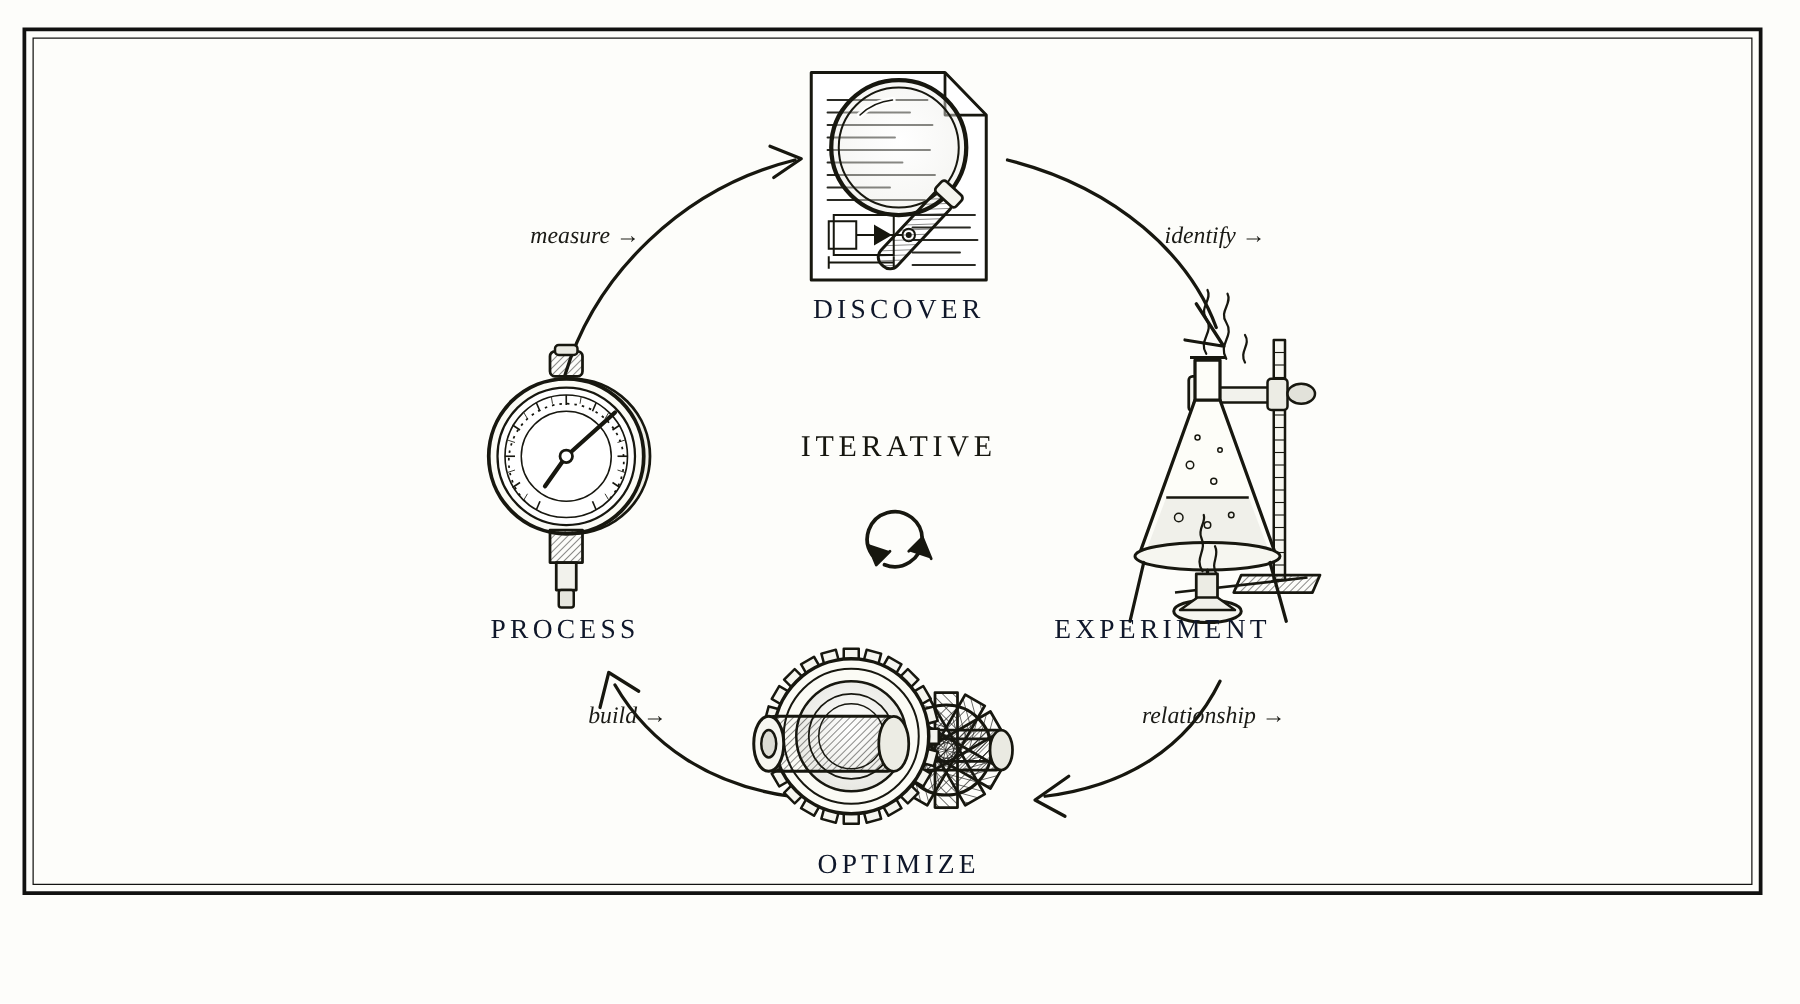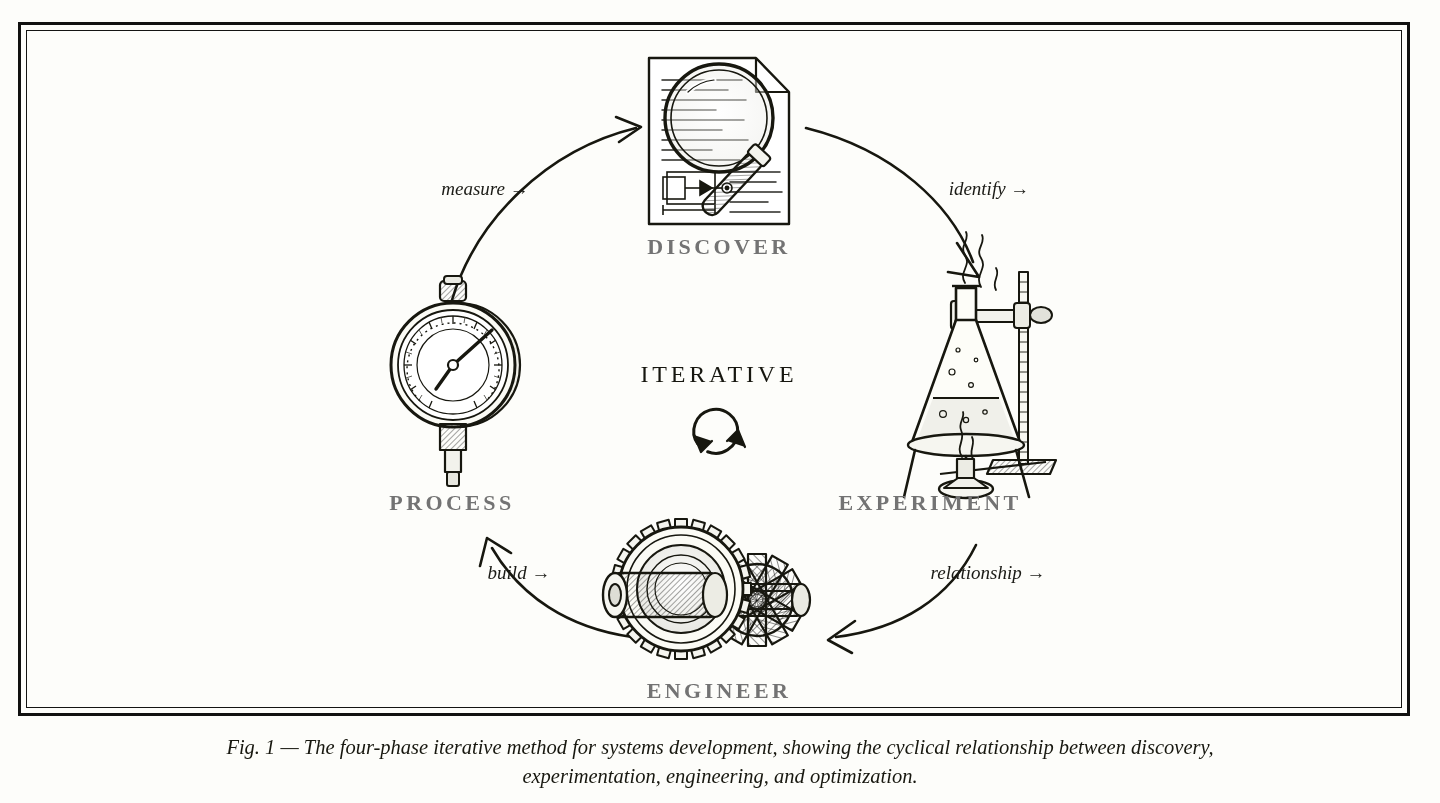--- a/index.html
+++ b/index.html
@@ -72,7 +72,6 @@
     color: #1b1b16;
     white-space: nowrap;
     transform: translateX(-50%);
-    margin-left: 17px;
   }
   .center-title {
     position: absolute;

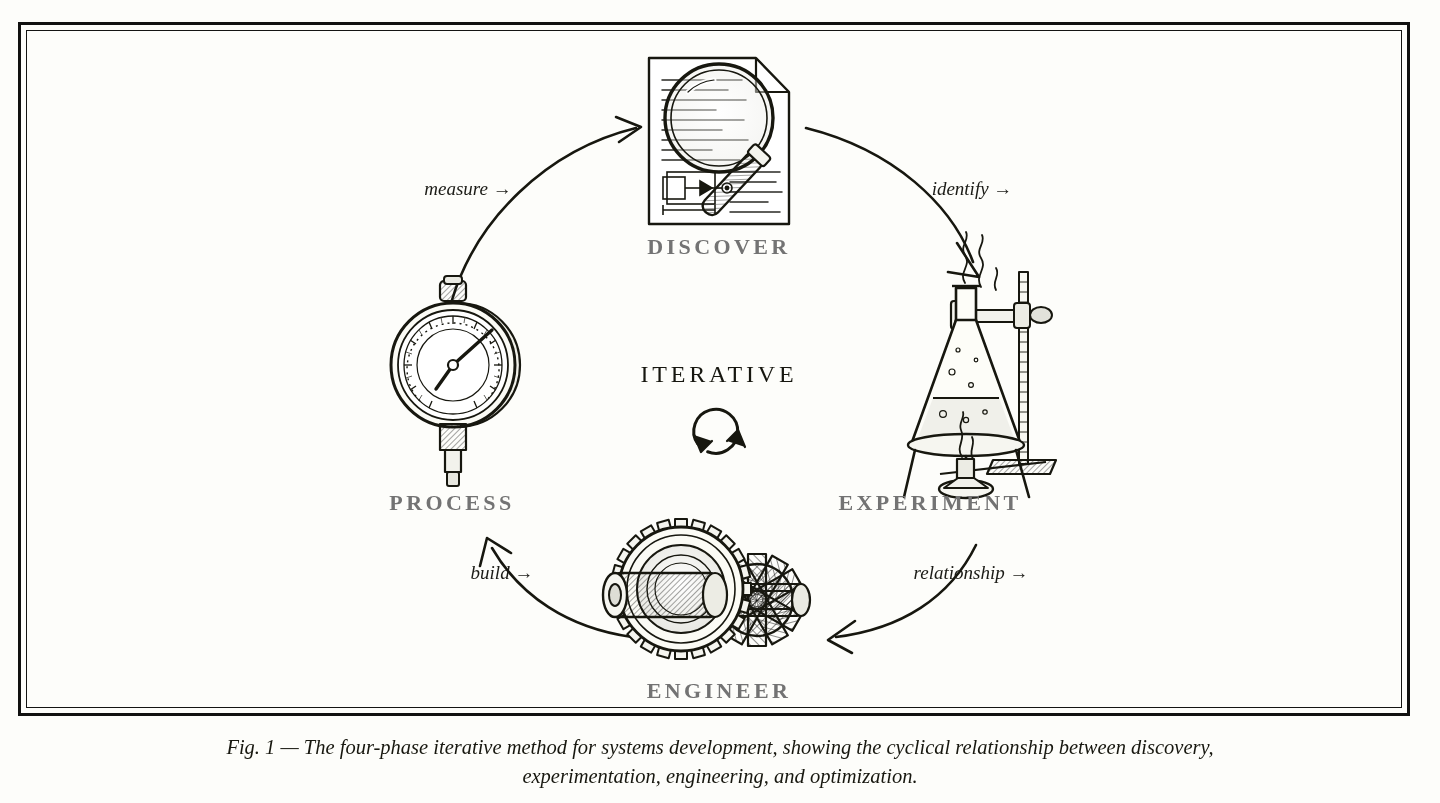--- a/index.html
+++ b/index.html
@@ -58,11 +58,10 @@
     font-family: "Liberation Serif", "DejaVu Serif", serif;
     font-size: 22px;
     letter-spacing: 3.4px;
-    color: #737373;
+    color: #0f172a;
     white-space: nowrap;
     text-align: center;
     transform: translateX(-50%);
-    font-weight: bold;
   }
   .edge-label {
     position: absolute;

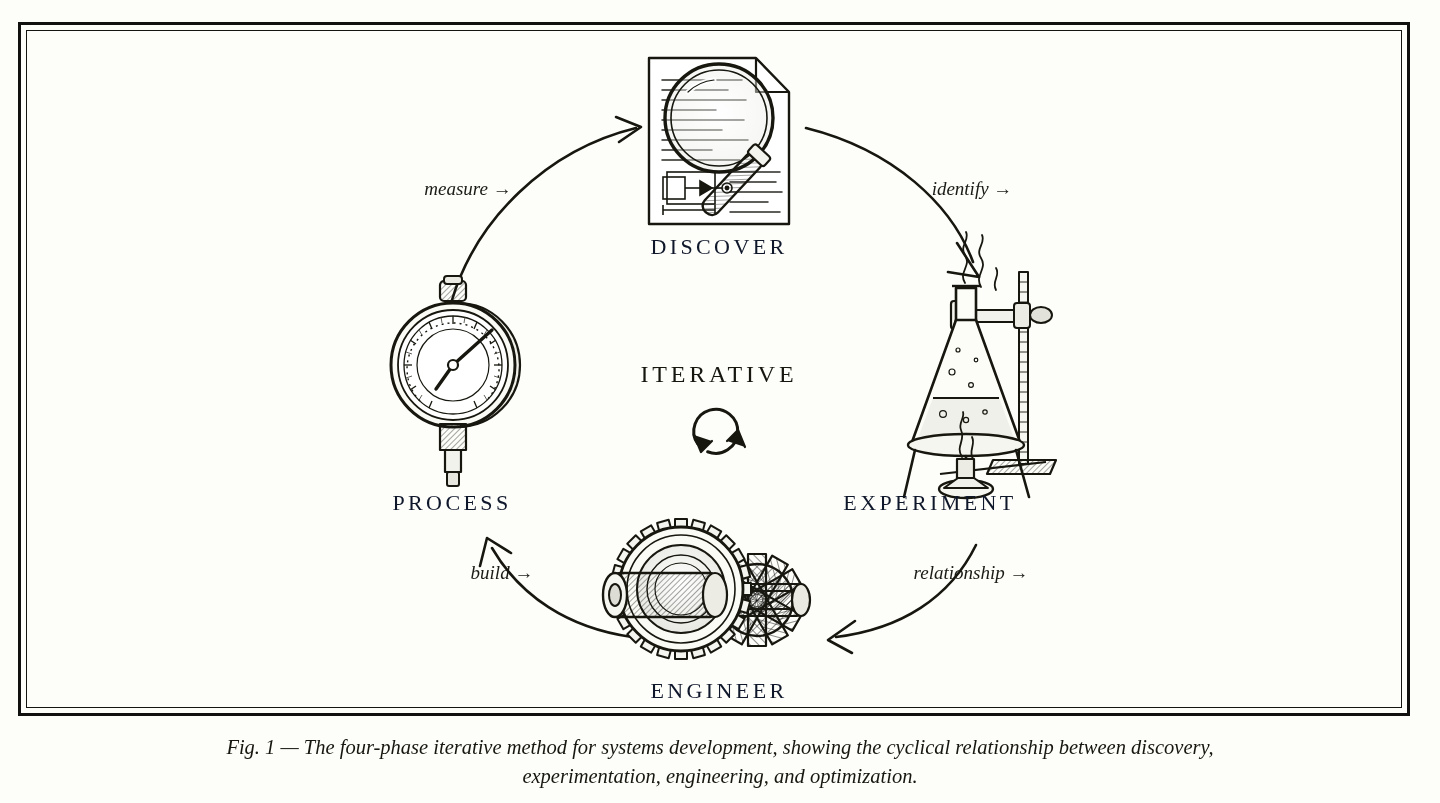--- a/index.html
+++ b/index.html
@@ -84,7 +84,6 @@
     line-height: 31px;
     color: #16160f;
     white-space: nowrap;
-    margin-top: 16px;
   }
   .caption {
     position: absolute;

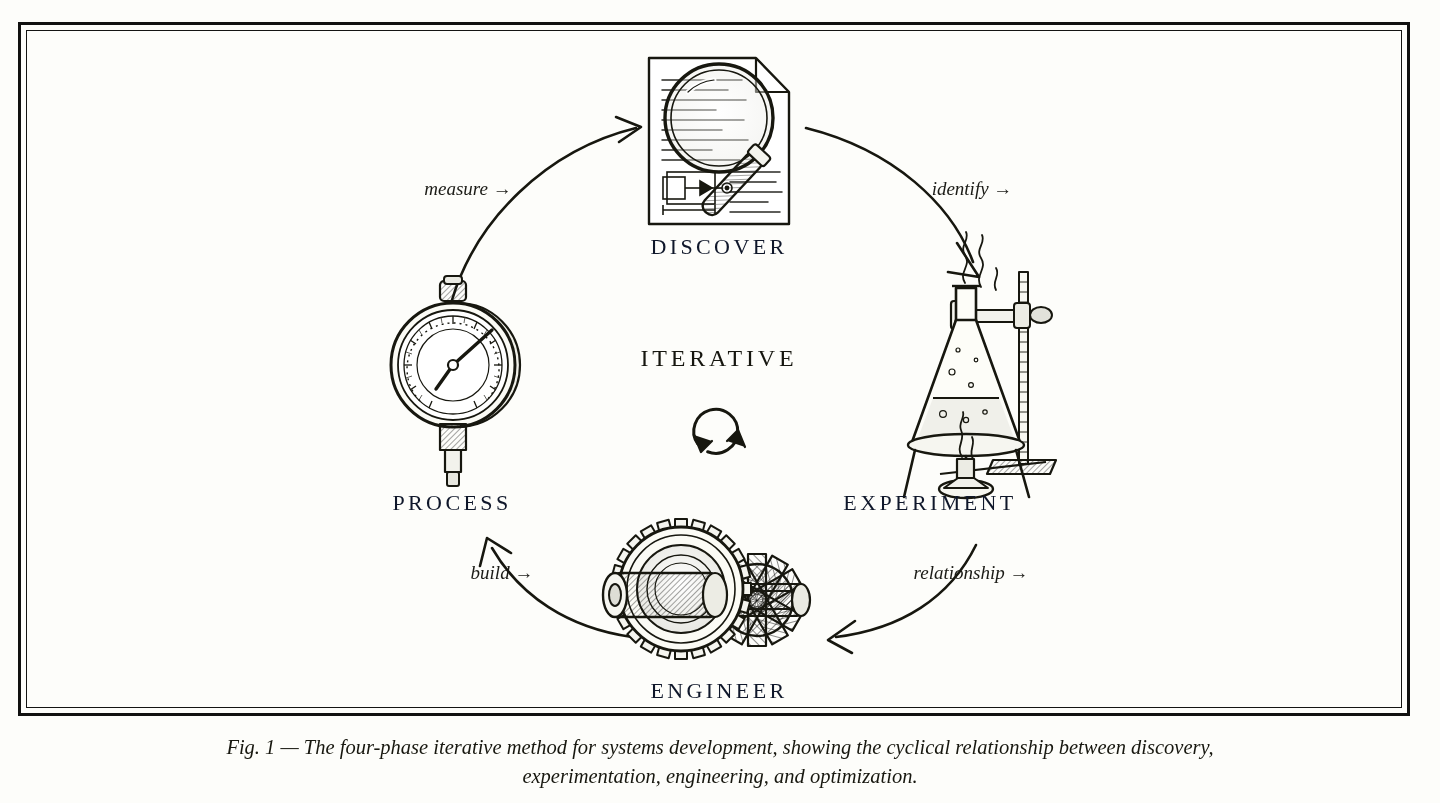--- a/index.html
+++ b/index.html
@@ -384,7 +384,7 @@
 
   <div class="node-label" style="left:719px; top:234px;">DISCOVER</div>
   <div class="node-label" style="left:930px; top:490px;text-align:center;">EXPERIMENT</div>
-  <div class="node-label" style="left:719px; top:678px;">ENGINEER</div>
+  <div class="node-label" style="left:719px; top:678px;">OPTIMIZE</div>
   <div class="node-label" style="left:452px; top:490px;">PROCESS</div>
 
   <div class="edge-label" style="left:468px; top:178px;">measure →</div>

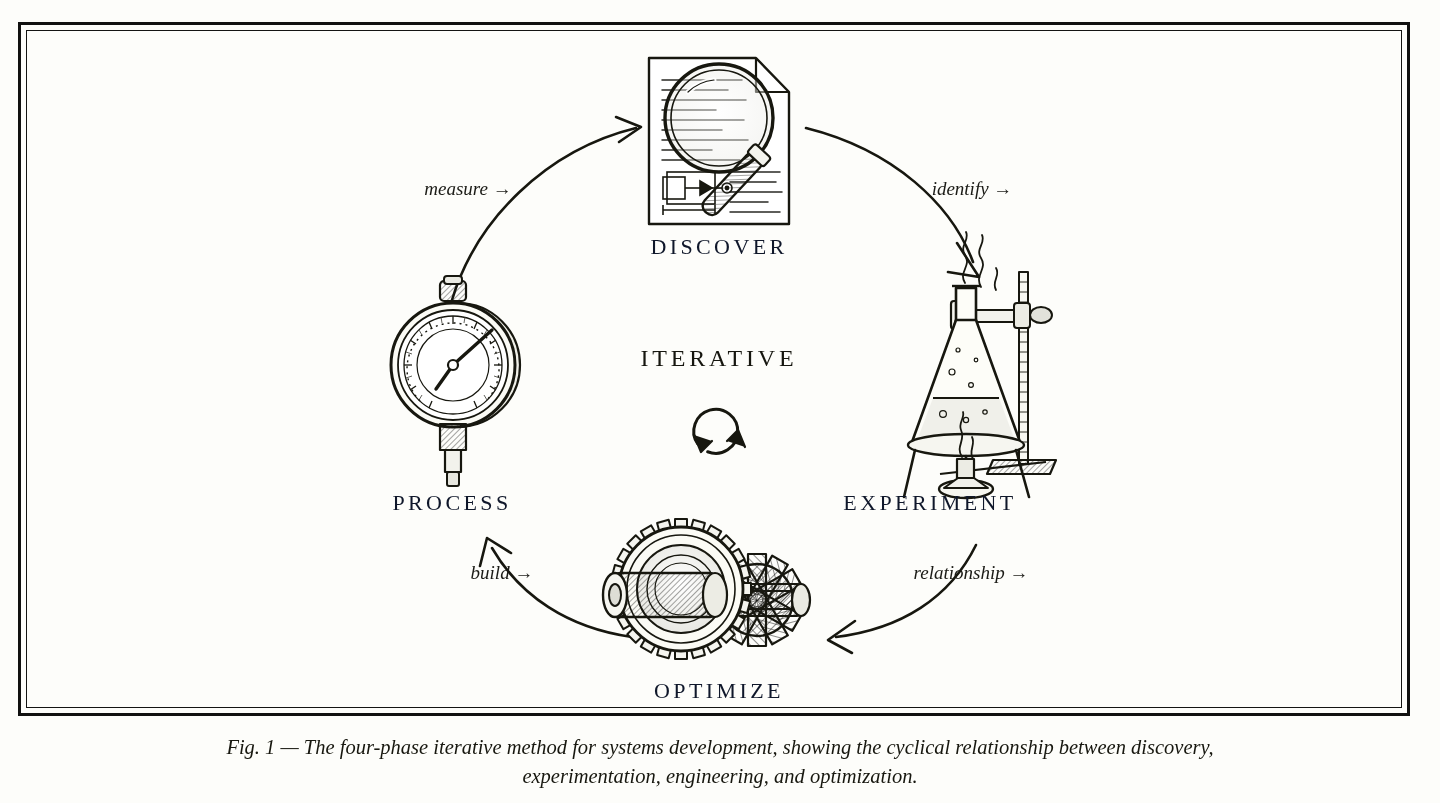--- a/index.html
+++ b/index.html
@@ -396,10 +396,6 @@
     <div>ITERATIVE</div>
   </div>
 
-  <div class="caption">
-    <span>Fig. 1 — The four-phase iterative method for systems development, showing the cyclical relationship</span>
-    <span>between discovery, experimentation, engineering, and optimization.</span>
-  </div>
 
 </div>
 

